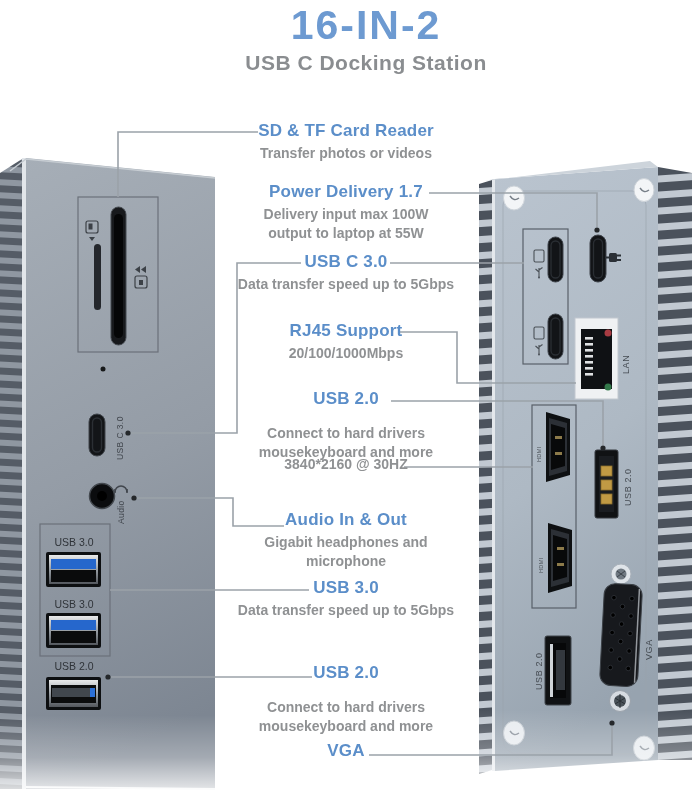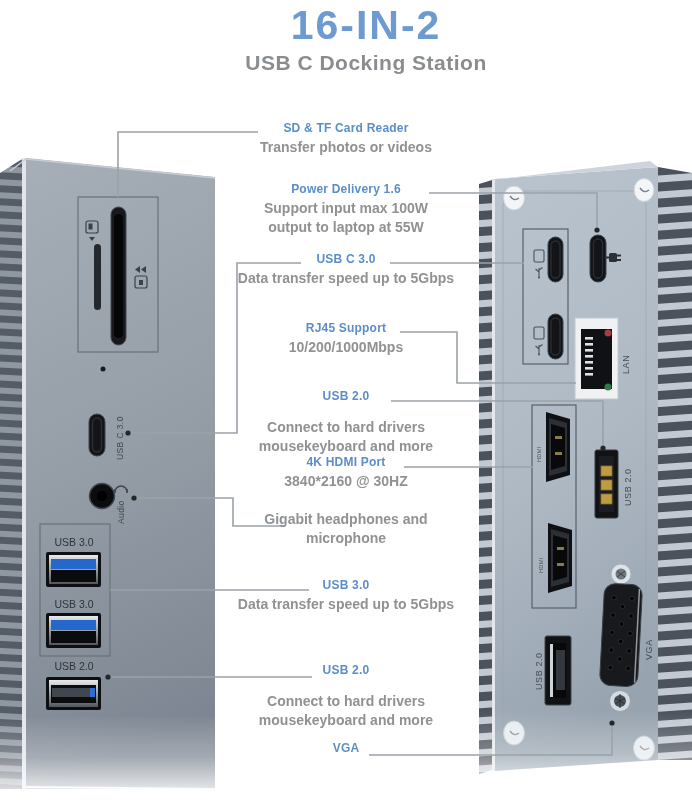--- a/index.html
+++ b/index.html
@@ -10,7 +10,7 @@
   #title{top:2px;font-size:41px;font-weight:bold;letter-spacing:2px;color:#6d9ad1;}
   #subtitle{top:51px;font-size:21px;font-weight:700;color:#8a8d90;letter-spacing:.5px;}
   .callout{position:absolute;left:226px;width:240px;text-align:center;}
-  .callout h3{margin:0 0 3px 0;font-size:12px;font-weight:bold;color:#5b8ec9;letter-spacing:.2px;}
+  .callout h3{margin:0 0 3px 0;font-size:17px;font-weight:bold;color:#5b8ec9;letter-spacing:.2px;}
   .callout p{margin:0;font-size:14px;line-height:1.38;color:#8f9193;font-weight:bold;}
   .narrow p{max-width:190px;margin:15px auto;}
   .pd p{max-width:186px;margin:0 auto;}

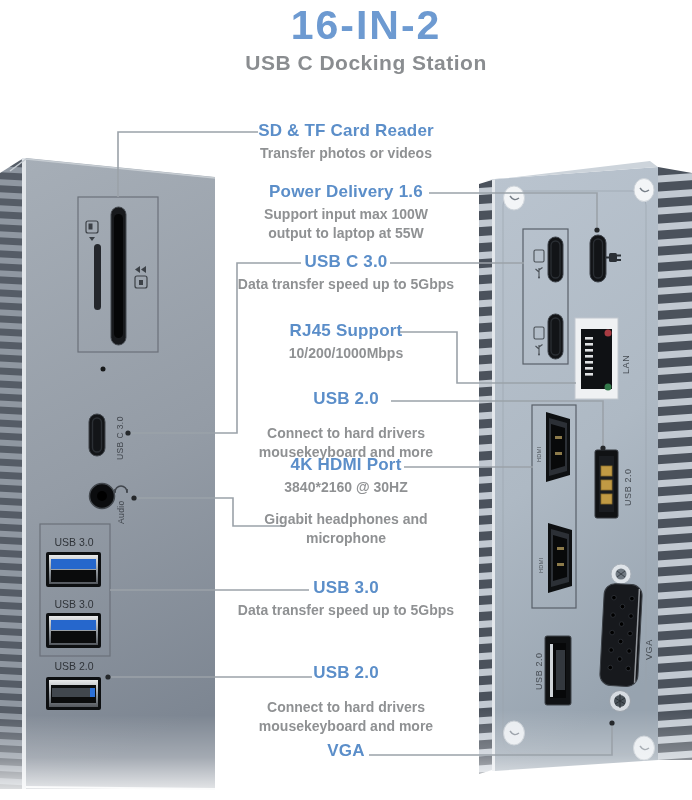--- a/index.html
+++ b/index.html
@@ -305,7 +305,7 @@
   <p>Transfer photos or videos</p>
 </div>
 <div class="callout pd" style="top:182px">
-  <h3>Power Delivery 1.6</h3>
+  <h3>Power Delivery 1.7</h3>
   <p>Support input max 100W output to laptop at 55W</p>
 </div>
 <div class="callout" style="top:252px">

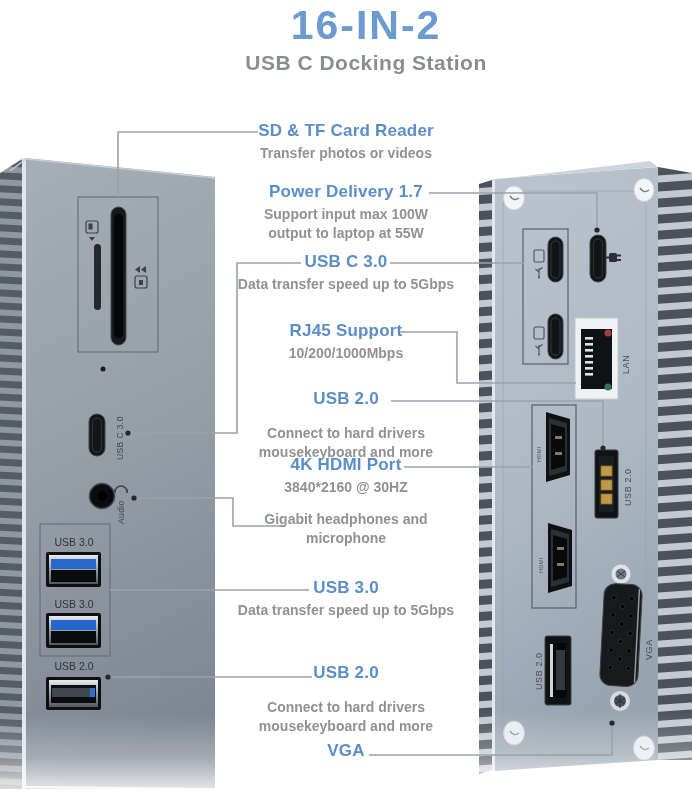--- a/index.html
+++ b/index.html
@@ -306,7 +306,7 @@
 </div>
 <div class="callout pd" style="top:182px">
   <h3>Power Delivery 1.7</h3>
-  <p>Support input max 100W output to laptop at 55W</p>
+  <p>Delivery input max 100W output to laptop at 55W</p>
 </div>
 <div class="callout" style="top:252px">
   <h3>USB C 3.0</h3>

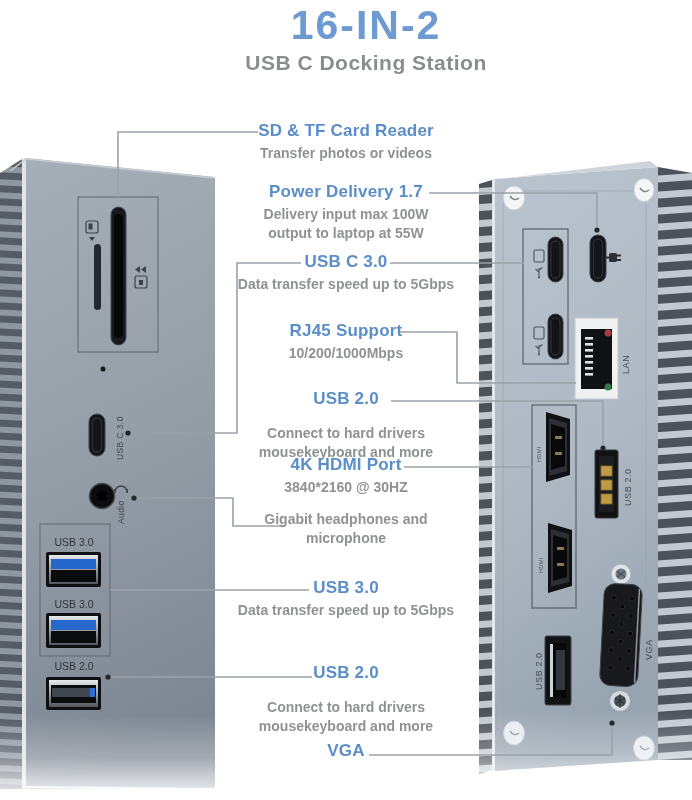--- a/index.html
+++ b/index.html
@@ -314,7 +314,7 @@
 </div>
 <div class="callout" style="top:321px">
   <h3>RJ45 Support</h3>
-  <p>10/200/1000Mbps</p>
+  <p>20/100/1000Mbps</p>
 </div>
 <div class="callout narrow" style="top:389px">
   <h3>USB 2.0</h3>

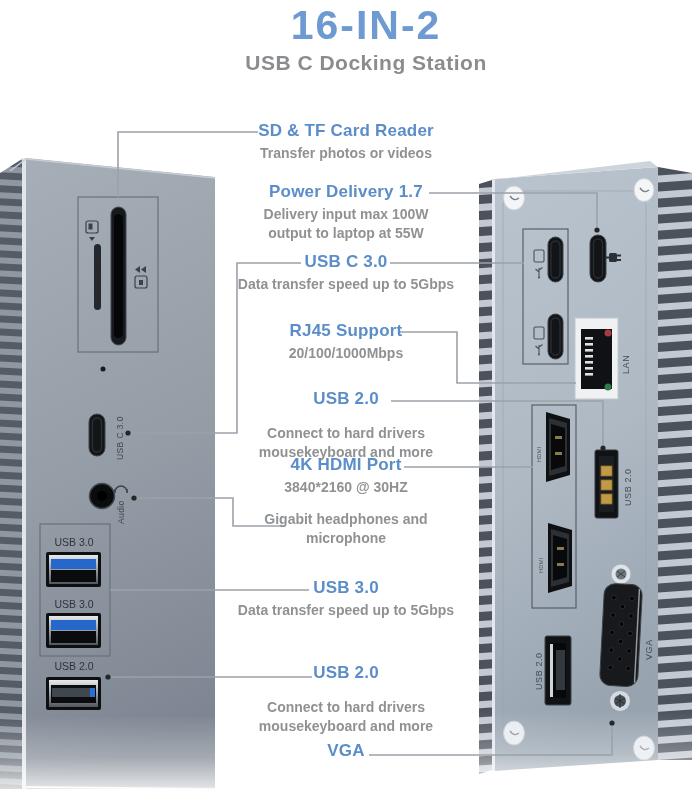--- a/index.html
+++ b/index.html
@@ -321,7 +321,6 @@
   <p>Connect to hard drivers mousekeyboard and more</p>
 </div>
 <div class="callout" style="top:455px">
-  <h3>4K HDMI Port</h3>
   <p>3840*2160 @ 30HZ</p>
 </div>
 <div class="callout" style="top:510px">

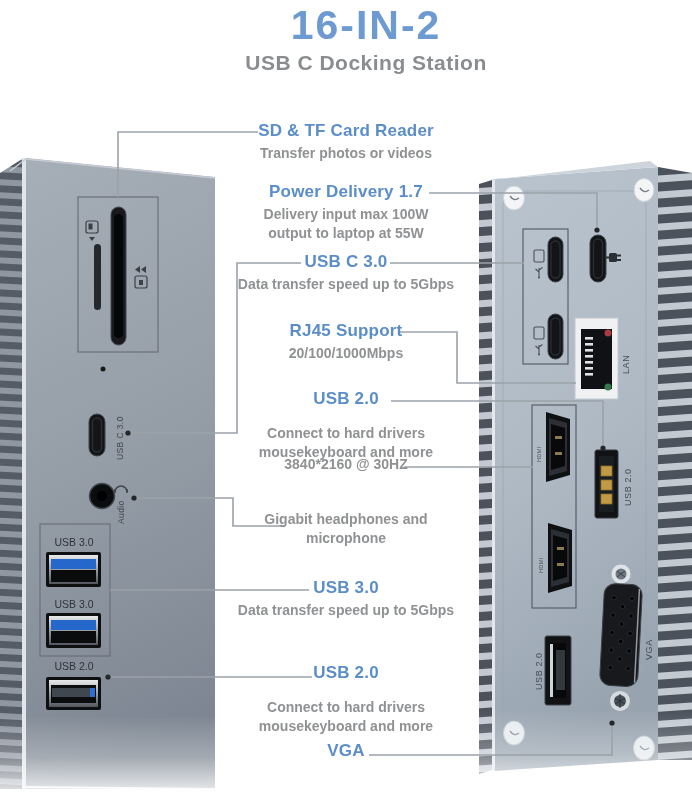--- a/index.html
+++ b/index.html
@@ -324,6 +324,7 @@
   <p>3840*2160 @ 30HZ</p>
 </div>
 <div class="callout" style="top:510px">
+  <h3>Audio In &amp; Out</h3>
   <p>Gigabit headphones and microphone</p>
 </div>
 <div class="callout" style="top:578px">

